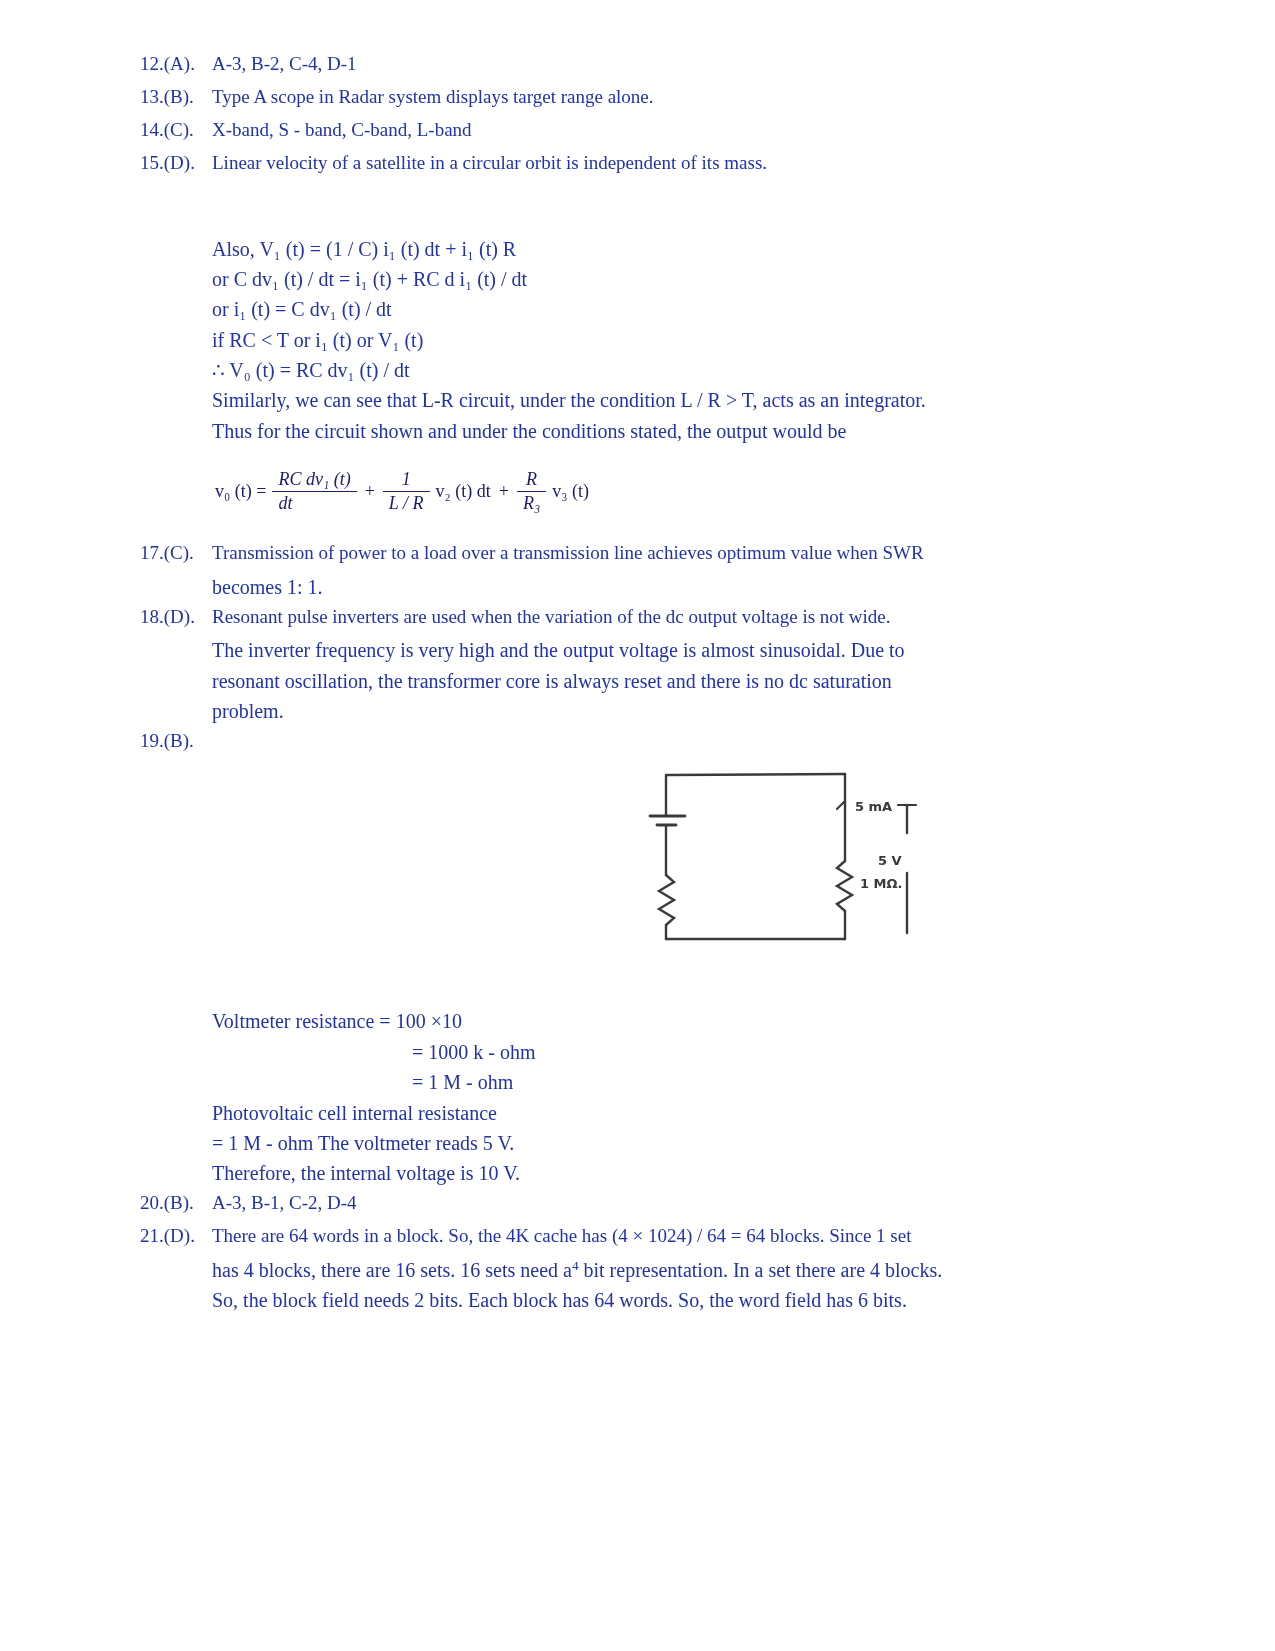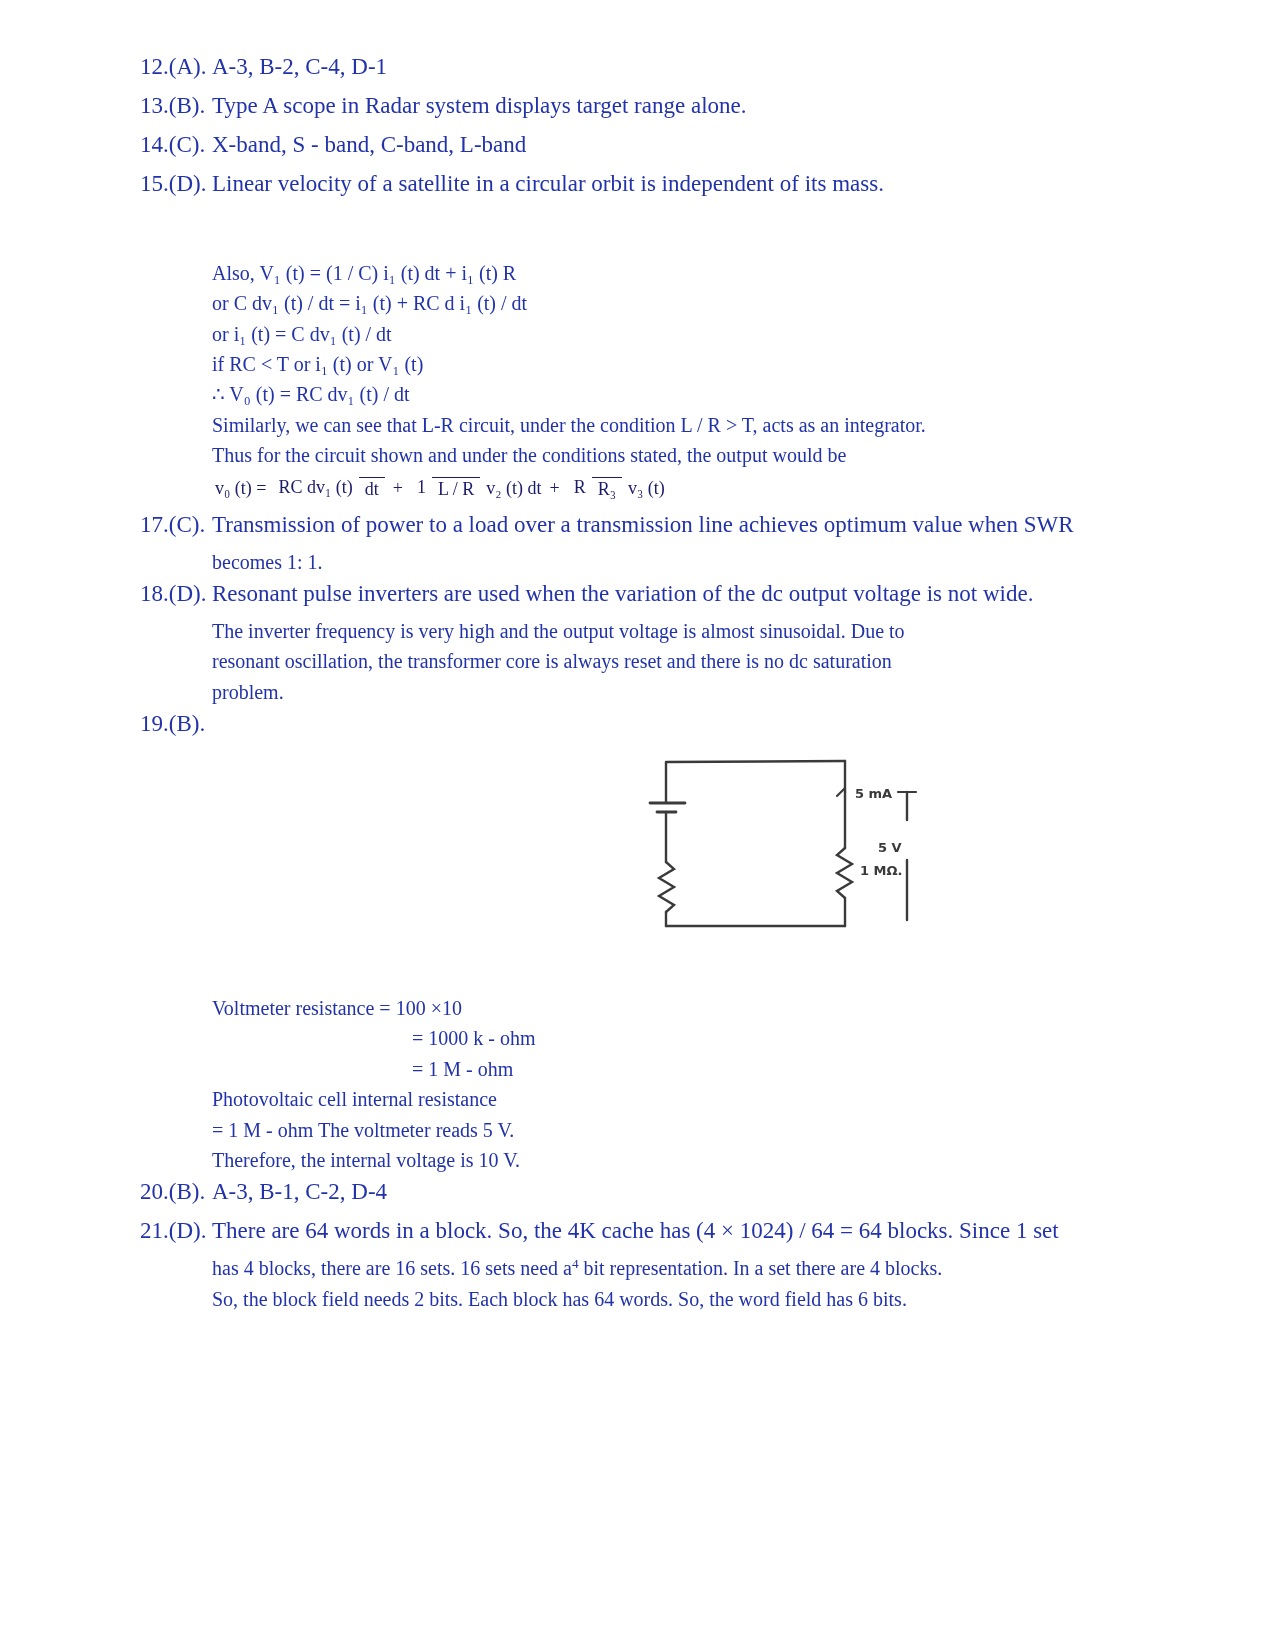--- a/index.html
+++ b/index.html
@@ -27,7 +27,7 @@
   .item {
     display: flex;
     align-items: flex-start;
-    font-size: 23px;
+    font-size: 19px;
     line-height: 1.52;
     margin: 0 0 4px 0;
   }

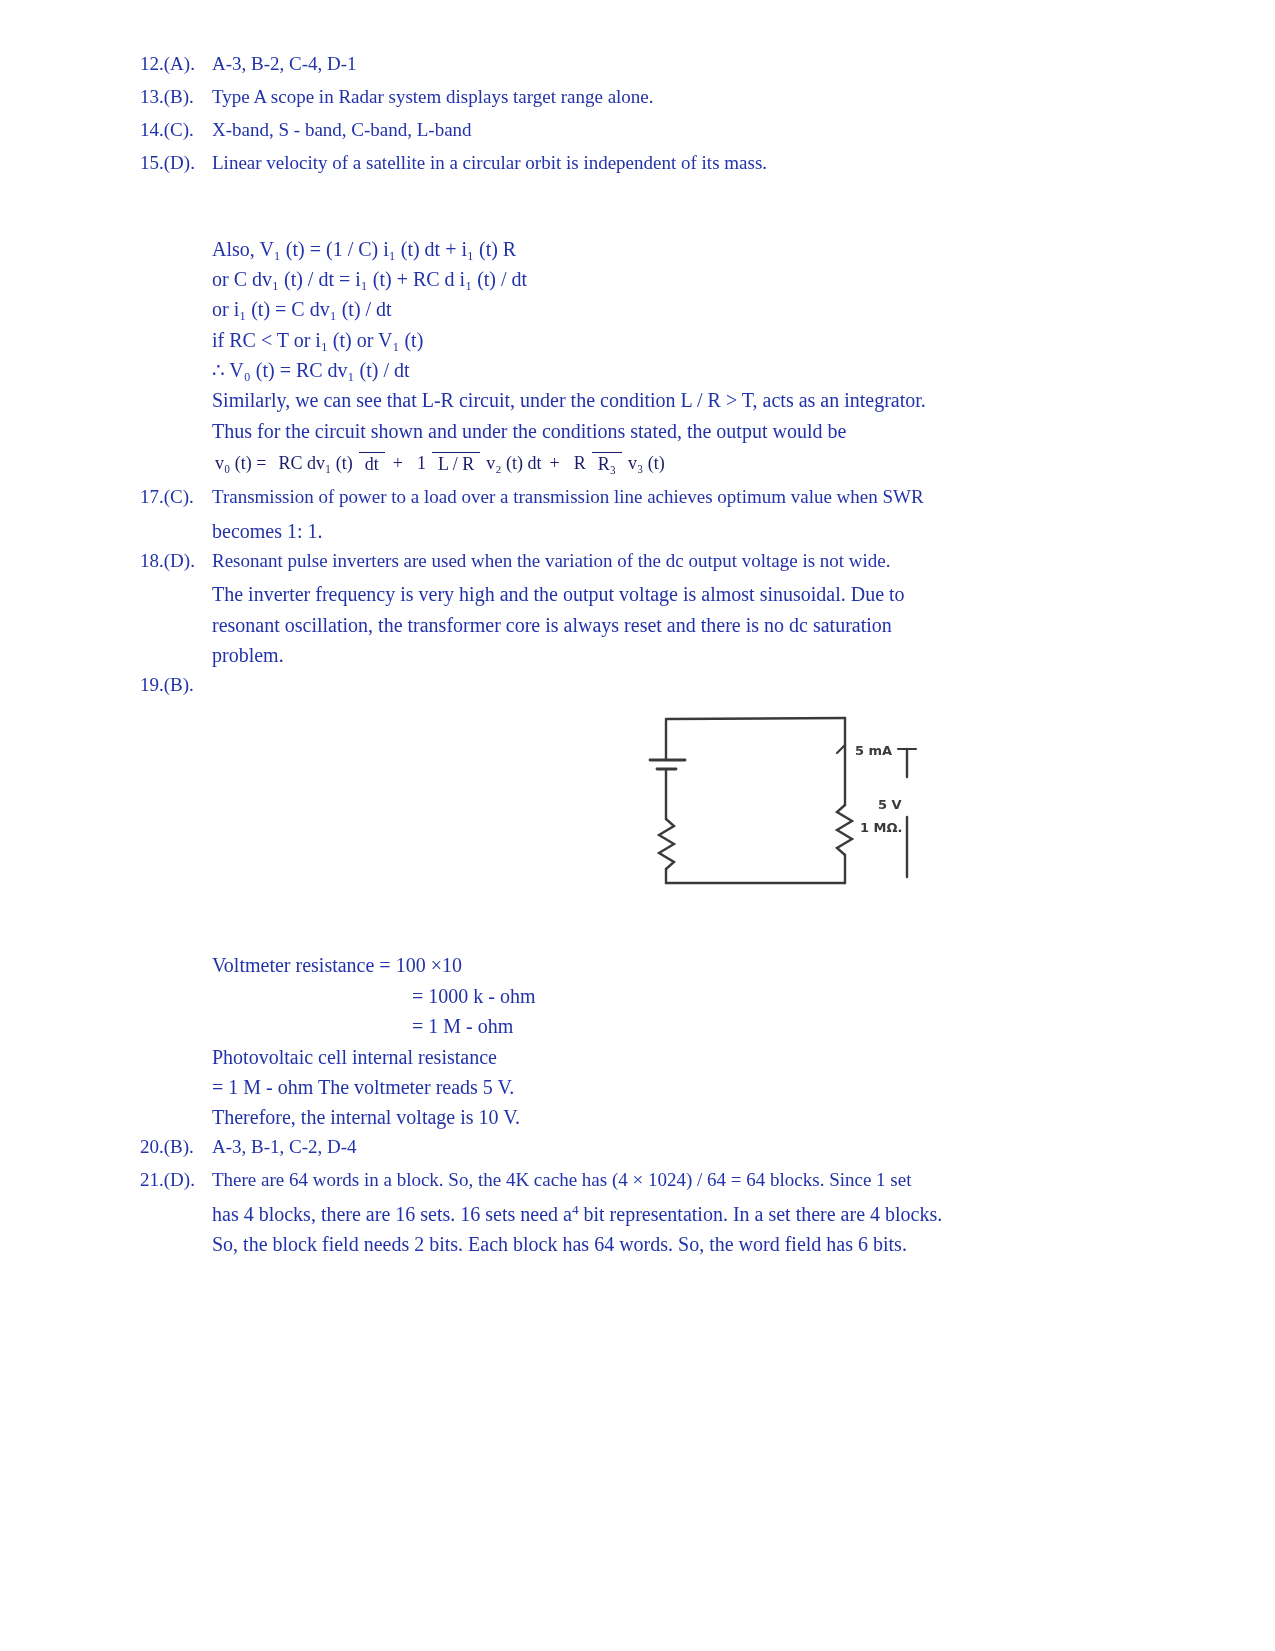--- a/index.html
+++ b/index.html
@@ -70,10 +70,11 @@
   .eqrow .tok { padding: 0 3px; white-space: nowrap; }
   .frac {
     display: inline-flex;
-    flex-direction: row;
+    flex-direction: column;
     align-items: center;
     vertical-align: middle;
-    margin: 0 3px;
+    margin: 17px 3px;
+    font-style: italic;
   }
   .frac .num {
     padding: 0 6px 1px 6px;

